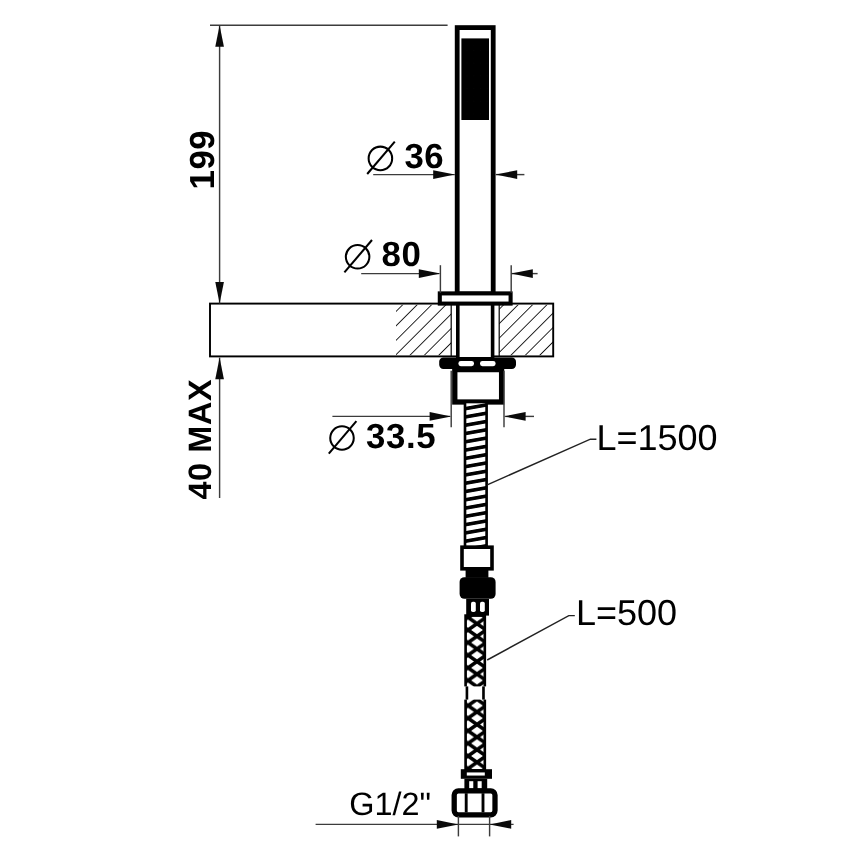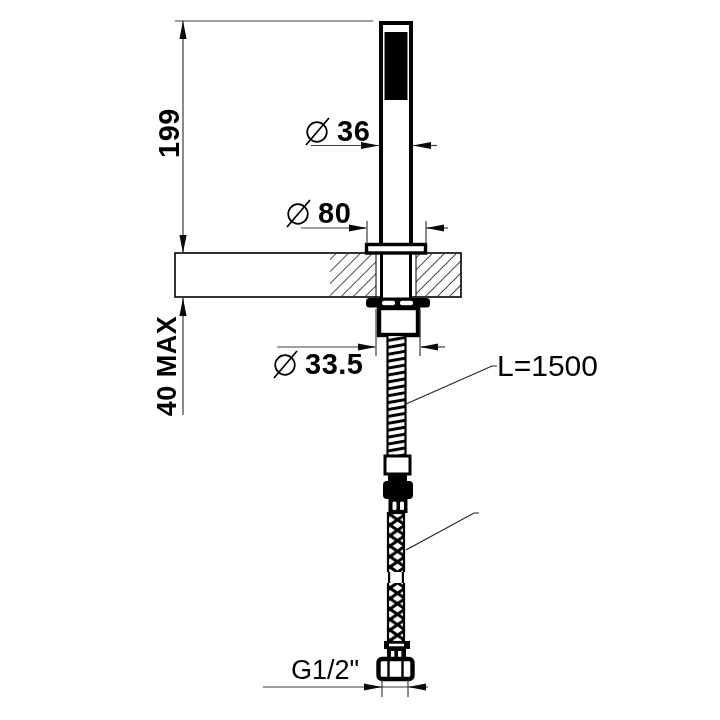--- a/index.html
+++ b/index.html
@@ -213,6 +213,7 @@
 
   <div class="lbl len-label" style="left:497px; top:351px; height:30px; line-height:30px;">L=1500</div>
 
+  <div class="lbl len-label" style="left:480px; top:497px; height:30px; line-height:30px;">L=500</div>
 
   <div class="lbl thread-label" style="left:291px; top:656px; height:28px; line-height:28px;">G1/2"</div>
 

